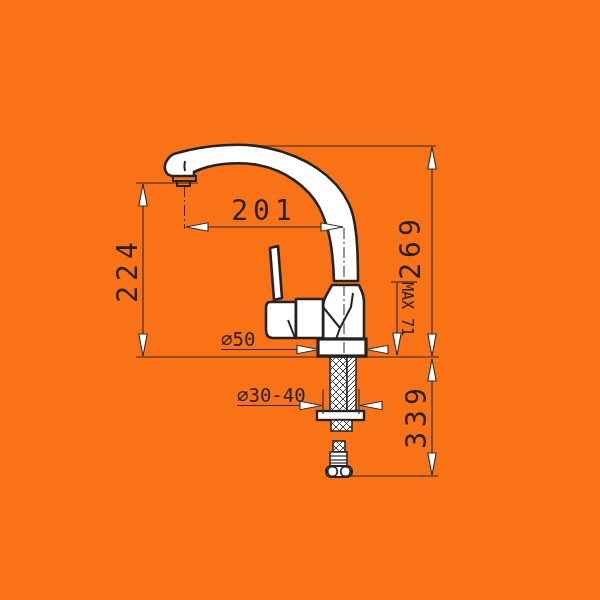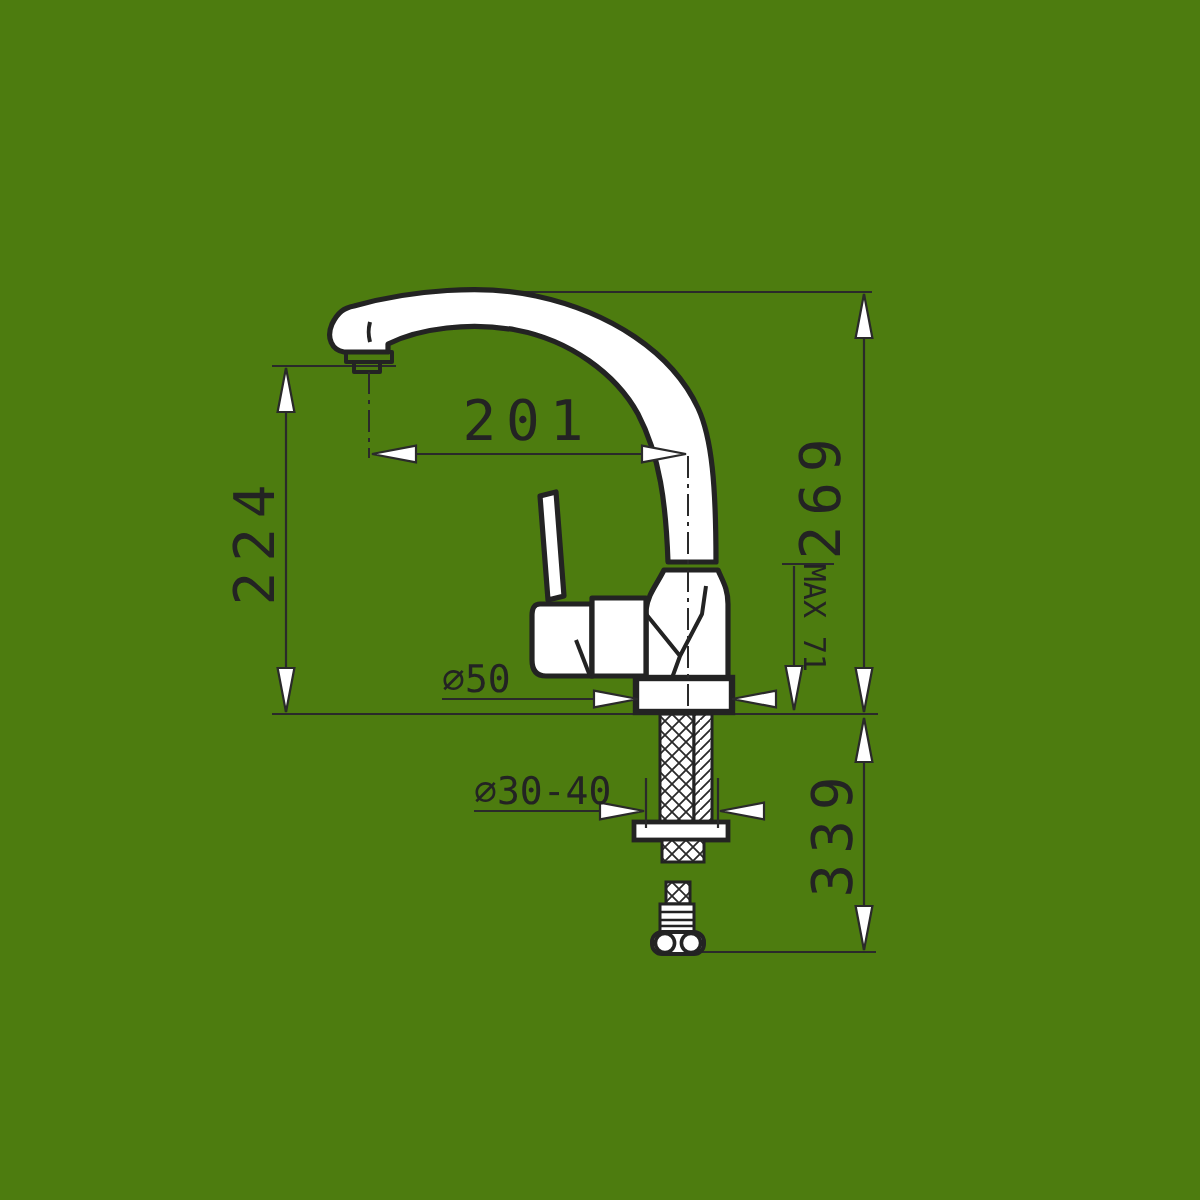--- a/index.html
+++ b/index.html
@@ -6,7 +6,7 @@
     margin:0;padding:0;background:#ffffff;
     font-family:"DejaVu Sans Mono","Liberation Mono",monospace;
   }
-  .stage{width:600px;height:600px;position:relative;background:#4d7c0f;overflow:hidden;}
+  .stage{width:600px;height:600px;position:relative;background:#f97316;overflow:hidden;}
   svg{display:block}
   .dim{stroke:#2a2a2a;stroke-width:1.1;fill:none;}
   .ext{stroke:#2a2a2a;stroke-width:1.05;fill:none;}

